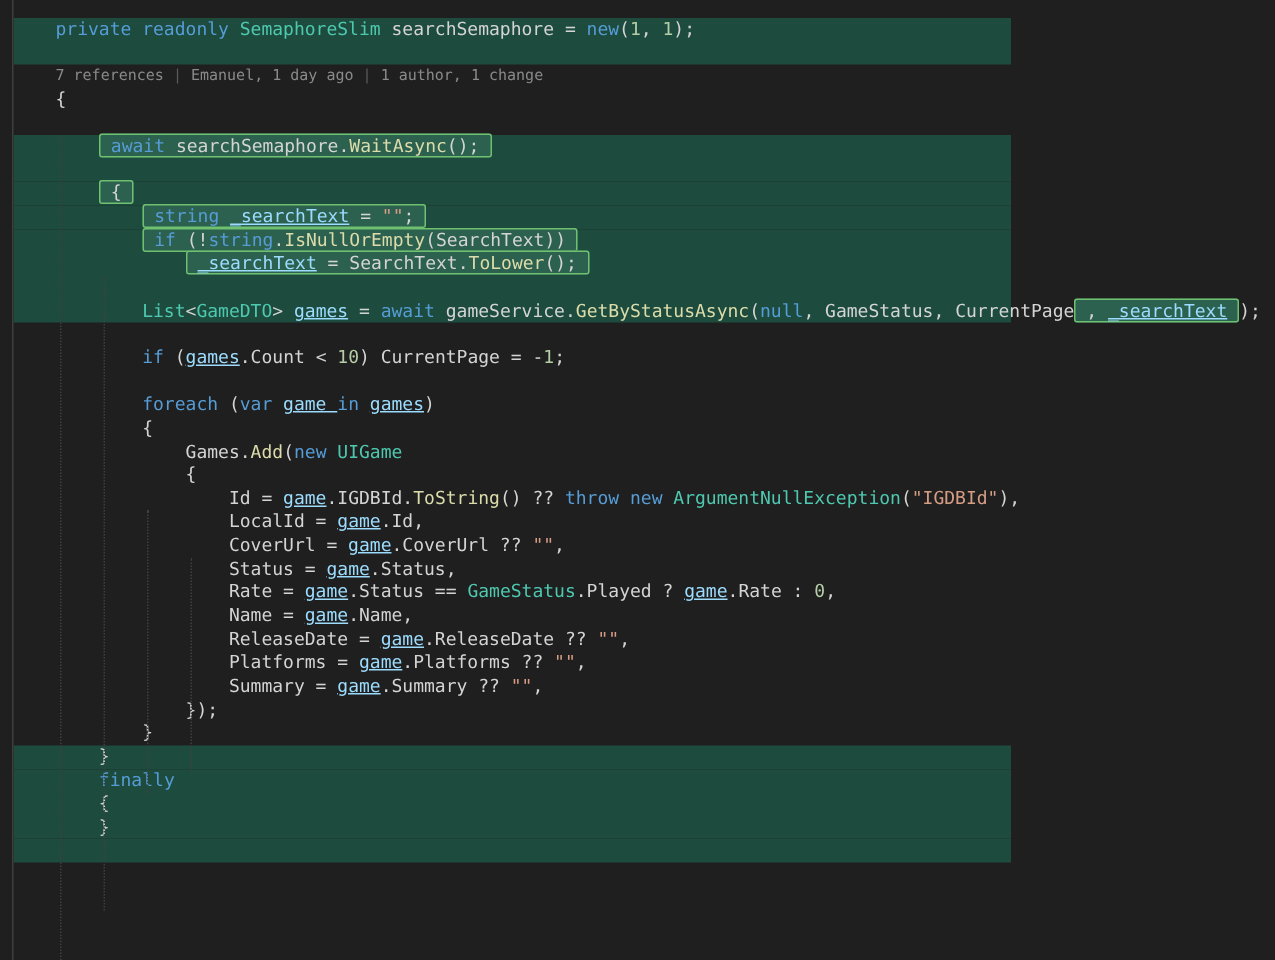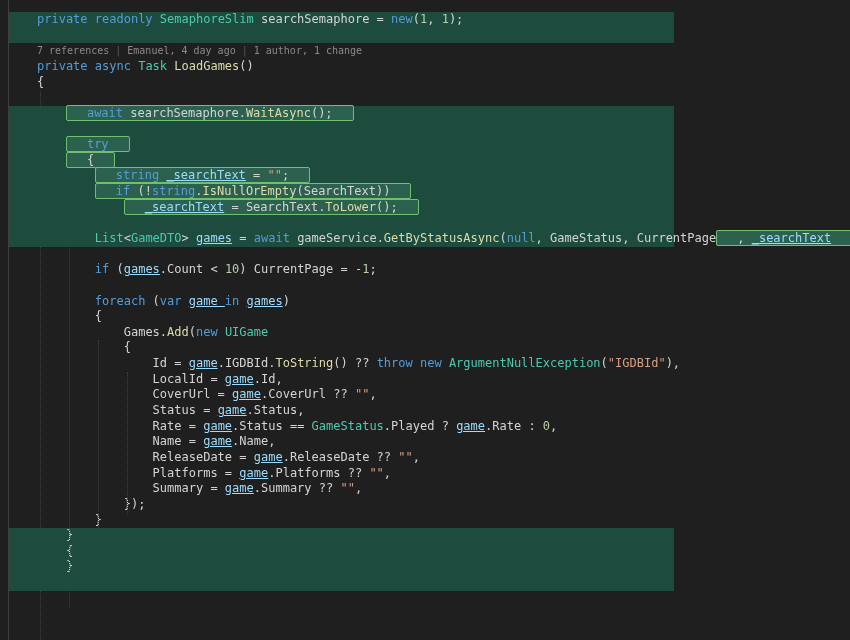--- a/index.html
+++ b/index.html
@@ -64,7 +64,7 @@
   <div class="rows" data-interactable="true">
       <div class="line added" data-interactable="true"><span class="tk-k" data-interactable="false">private readonly </span><span class="tk-t" data-interactable="false">SemaphoreSlim</span><span class="tk-p" data-interactable="false"> </span><span class="tk-f" data-interactable="false">searchSemaphore</span><span class="tk-p" data-interactable="false"> = </span><span class="tk-k" data-interactable="false">new</span><span class="tk-p" data-interactable="false">(</span><span class="tk-n" data-interactable="false">1</span><span class="tk-p" data-interactable="false">, </span><span class="tk-n" data-interactable="false">1</span><span class="tk-p" data-interactable="false">);</span></div>
       <div class="line added" data-interactable="true"></div>
-      <div class="line codelens" data-interactable="true"><span class="tk-lens" data-interactable="true">7 references</span><span class="tk-lensd" data-interactable="false"> | </span><span class="tk-lens" data-interactable="true">Emanuel, 4 day ago</span><span class="tk-lensd" data-interactable="false"> | </span><span class="tk-lens" data-interactable="true">1 author, 1 change</span></div>
+      <div class="line codelens" data-interactable="true"><span class="tk-lens" data-interactable="true">7 references</span><span class="tk-lensd" data-interactable="false"> | </span><span class="tk-lens" data-interactable="true">Emanuel, 1 day ago</span><span class="tk-lensd" data-interactable="false"> | </span><span class="tk-lens" data-interactable="true">1 author, 1 change</span></div>
       <div class="line" data-interactable="true"><span class="tk-k" data-interactable="false">private async </span><span class="tk-t" data-interactable="false">Task </span><span class="tk-m" data-interactable="false">LoadGames</span><span class="tk-p" data-interactable="false">()</span></div>
       <div class="line" data-interactable="true"><span class="tk-p" data-interactable="false">{</span></div>
       <div class="line" data-interactable="true"></div>

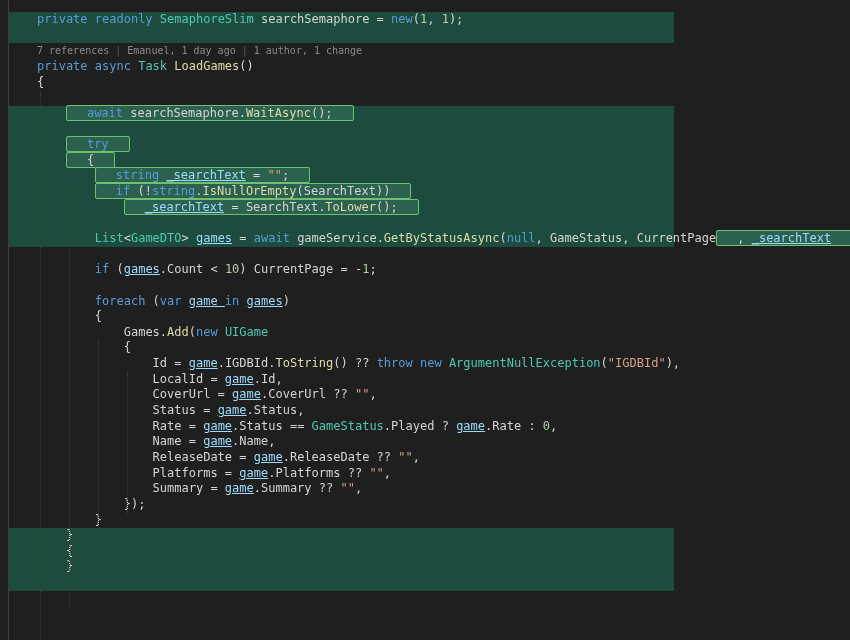--- a/index.html
+++ b/index.html
@@ -65,7 +65,6 @@
       <div class="line added" data-interactable="true"><span class="tk-k" data-interactable="false">private readonly </span><span class="tk-t" data-interactable="false">SemaphoreSlim</span><span class="tk-p" data-interactable="false"> </span><span class="tk-f" data-interactable="false">searchSemaphore</span><span class="tk-p" data-interactable="false"> = </span><span class="tk-k" data-interactable="false">new</span><span class="tk-p" data-interactable="false">(</span><span class="tk-n" data-interactable="false">1</span><span class="tk-p" data-interactable="false">, </span><span class="tk-n" data-interactable="false">1</span><span class="tk-p" data-interactable="false">);</span></div>
       <div class="line added" data-interactable="true"></div>
       <div class="line codelens" data-interactable="true"><span class="tk-lens" data-interactable="true">7 references</span><span class="tk-lensd" data-interactable="false"> | </span><span class="tk-lens" data-interactable="true">Emanuel, 1 day ago</span><span class="tk-lensd" data-interactable="false"> | </span><span class="tk-lens" data-interactable="true">1 author, 1 change</span></div>
-      <div class="line" data-interactable="true"><span class="tk-k" data-interactable="false">private async </span><span class="tk-t" data-interactable="false">Task </span><span class="tk-m" data-interactable="false">LoadGames</span><span class="tk-p" data-interactable="false">()</span></div>
       <div class="line" data-interactable="true"><span class="tk-p" data-interactable="false">{</span></div>
       <div class="line" data-interactable="true"></div>
       <div class="line added" data-interactable="true"><span class="tk-p" data-interactable="false">    </span><span class="box" data-interactable="false"><span class="tk-k" data-interactable="false">await </span><span class="tk-f" data-interactable="false">searchSemaphore</span><span class="tk-p" data-interactable="false">.</span><span class="tk-m" data-interactable="false">WaitAsync</span><span class="tk-p" data-interactable="false">();</span></span></div>

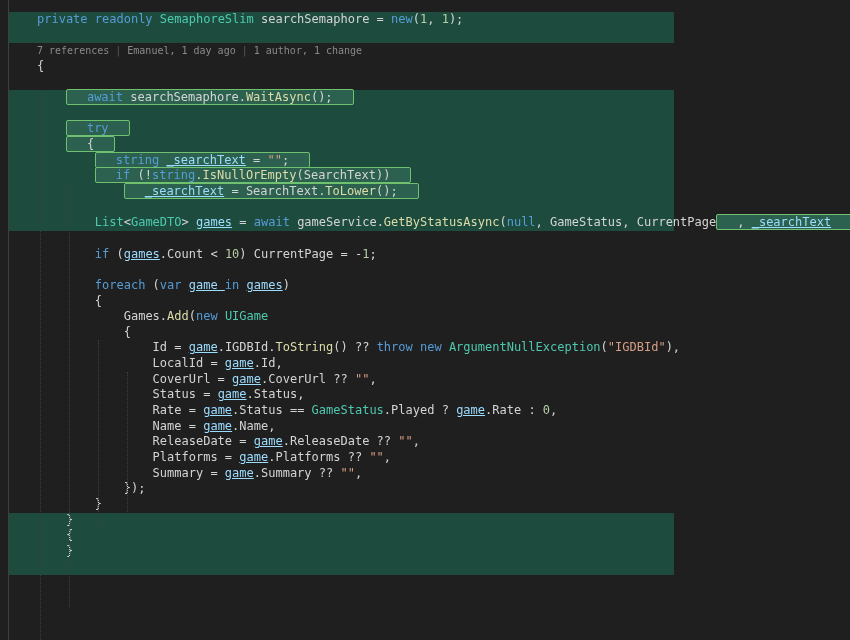--- a/index.html
+++ b/index.html
@@ -44,7 +44,7 @@
     border:1px solid var(--diff-added-word-border,#6fc06f);
     background:var(--diff-added-word-bg,#2c6150);
     border-radius:2px;
-    padding:0 20px;
+    padding:0 7px;
   }
   .guide{
     position:absolute;width:0;

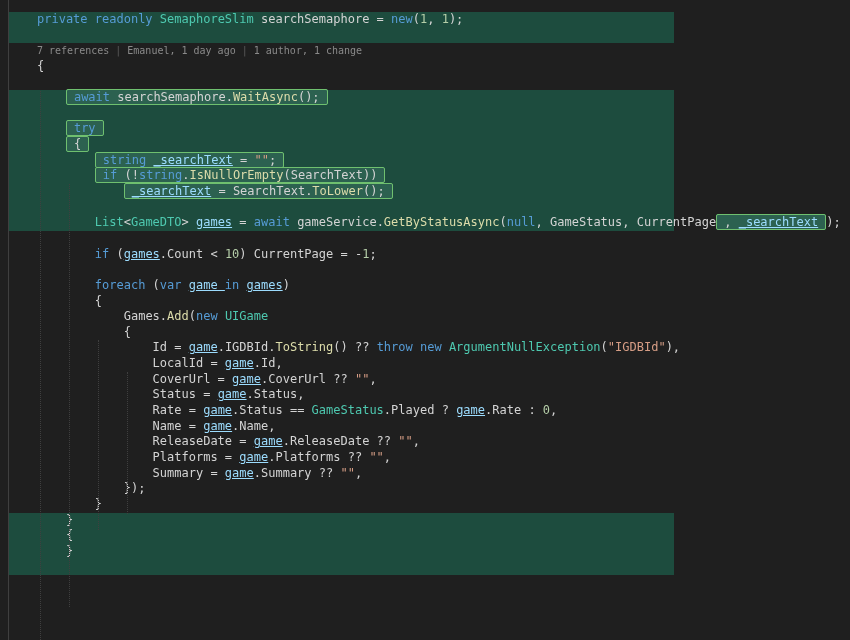--- a/index.html
+++ b/index.html
@@ -69,7 +69,6 @@
       <div class="line" data-interactable="true"></div>
       <div class="line added" data-interactable="true"><span class="tk-p" data-interactable="false">    </span><span class="box" data-interactable="false"><span class="tk-k" data-interactable="false">await </span><span class="tk-f" data-interactable="false">searchSemaphore</span><span class="tk-p" data-interactable="false">.</span><span class="tk-m" data-interactable="false">WaitAsync</span><span class="tk-p" data-interactable="false">();</span></span></div>
       <div class="line added" data-interactable="true"></div>
-      <div class="line added" data-interactable="true"><span class="tk-p" data-interactable="false">    </span><span class="box" data-interactable="false"><span class="tk-k" data-interactable="false">try</span></span></div>
       <div class="line added" data-interactable="true"><span class="tk-p" data-interactable="false">    </span><span class="box" data-interactable="false"><span class="tk-p" data-interactable="false">{</span></span></div>
       <div class="line added" data-interactable="true"><span class="tk-p" data-interactable="false">        </span><span class="box" data-interactable="false"><span class="tk-k" data-interactable="false">string </span><span class="tk-v" data-interactable="false">_searchText</span><span class="tk-p" data-interactable="false"> = </span><span class="tk-s" data-interactable="false">""</span><span class="tk-p" data-interactable="false">;</span></span></div>
       <div class="line added" data-interactable="true"><span class="tk-p" data-interactable="false">        </span><span class="box" data-interactable="false"><span class="tk-k" data-interactable="false">if </span><span class="tk-p" data-interactable="false">(!</span><span class="tk-k" data-interactable="false">string</span><span class="tk-p" data-interactable="false">.</span><span class="tk-m" data-interactable="false">IsNullOrEmpty</span><span class="tk-p" data-interactable="false">(</span><span class="tk-f" data-interactable="false">SearchText</span><span class="tk-p" data-interactable="false">))</span></span></div>

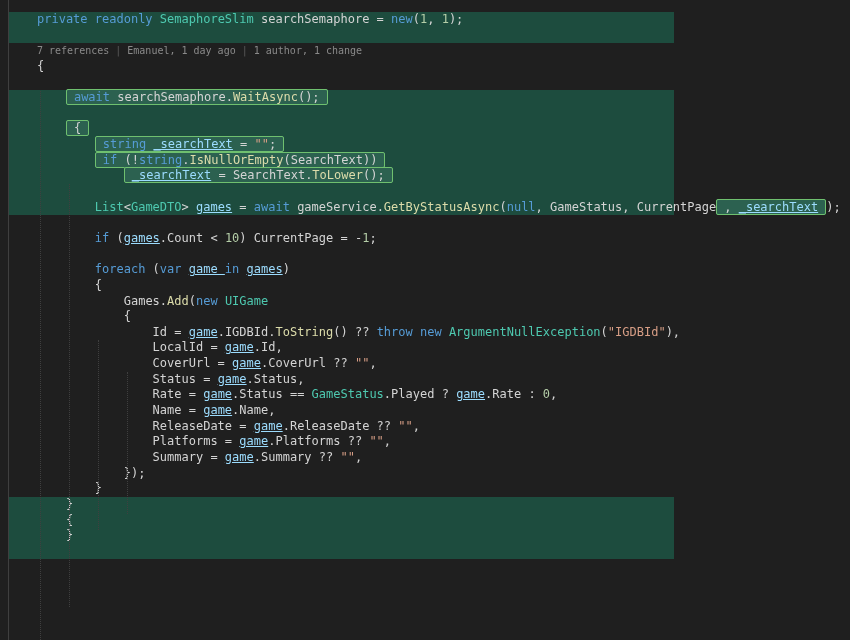--- a/index.html
+++ b/index.html
@@ -94,6 +94,7 @@
       <div class="line" data-interactable="true"><span class="tk-p" data-interactable="false">            });</span></div>
       <div class="line" data-interactable="true"><span class="tk-p" data-interactable="false">        }</span></div>
       <div class="line added" data-interactable="true"><span class="tk-p" data-interactable="false">    }</span></div>
+      <div class="line added" data-interactable="true"><span class="tk-p" data-interactable="false">    </span><span class="tk-k" data-interactable="false">finally</span></div>
       <div class="line added" data-interactable="true"><span class="tk-p" data-interactable="false">    {</span></div>
       <div class="line added" data-interactable="true"><span class="tk-p" data-interactable="false">    }</span></div>
       <div class="line added" data-interactable="true"></div>

